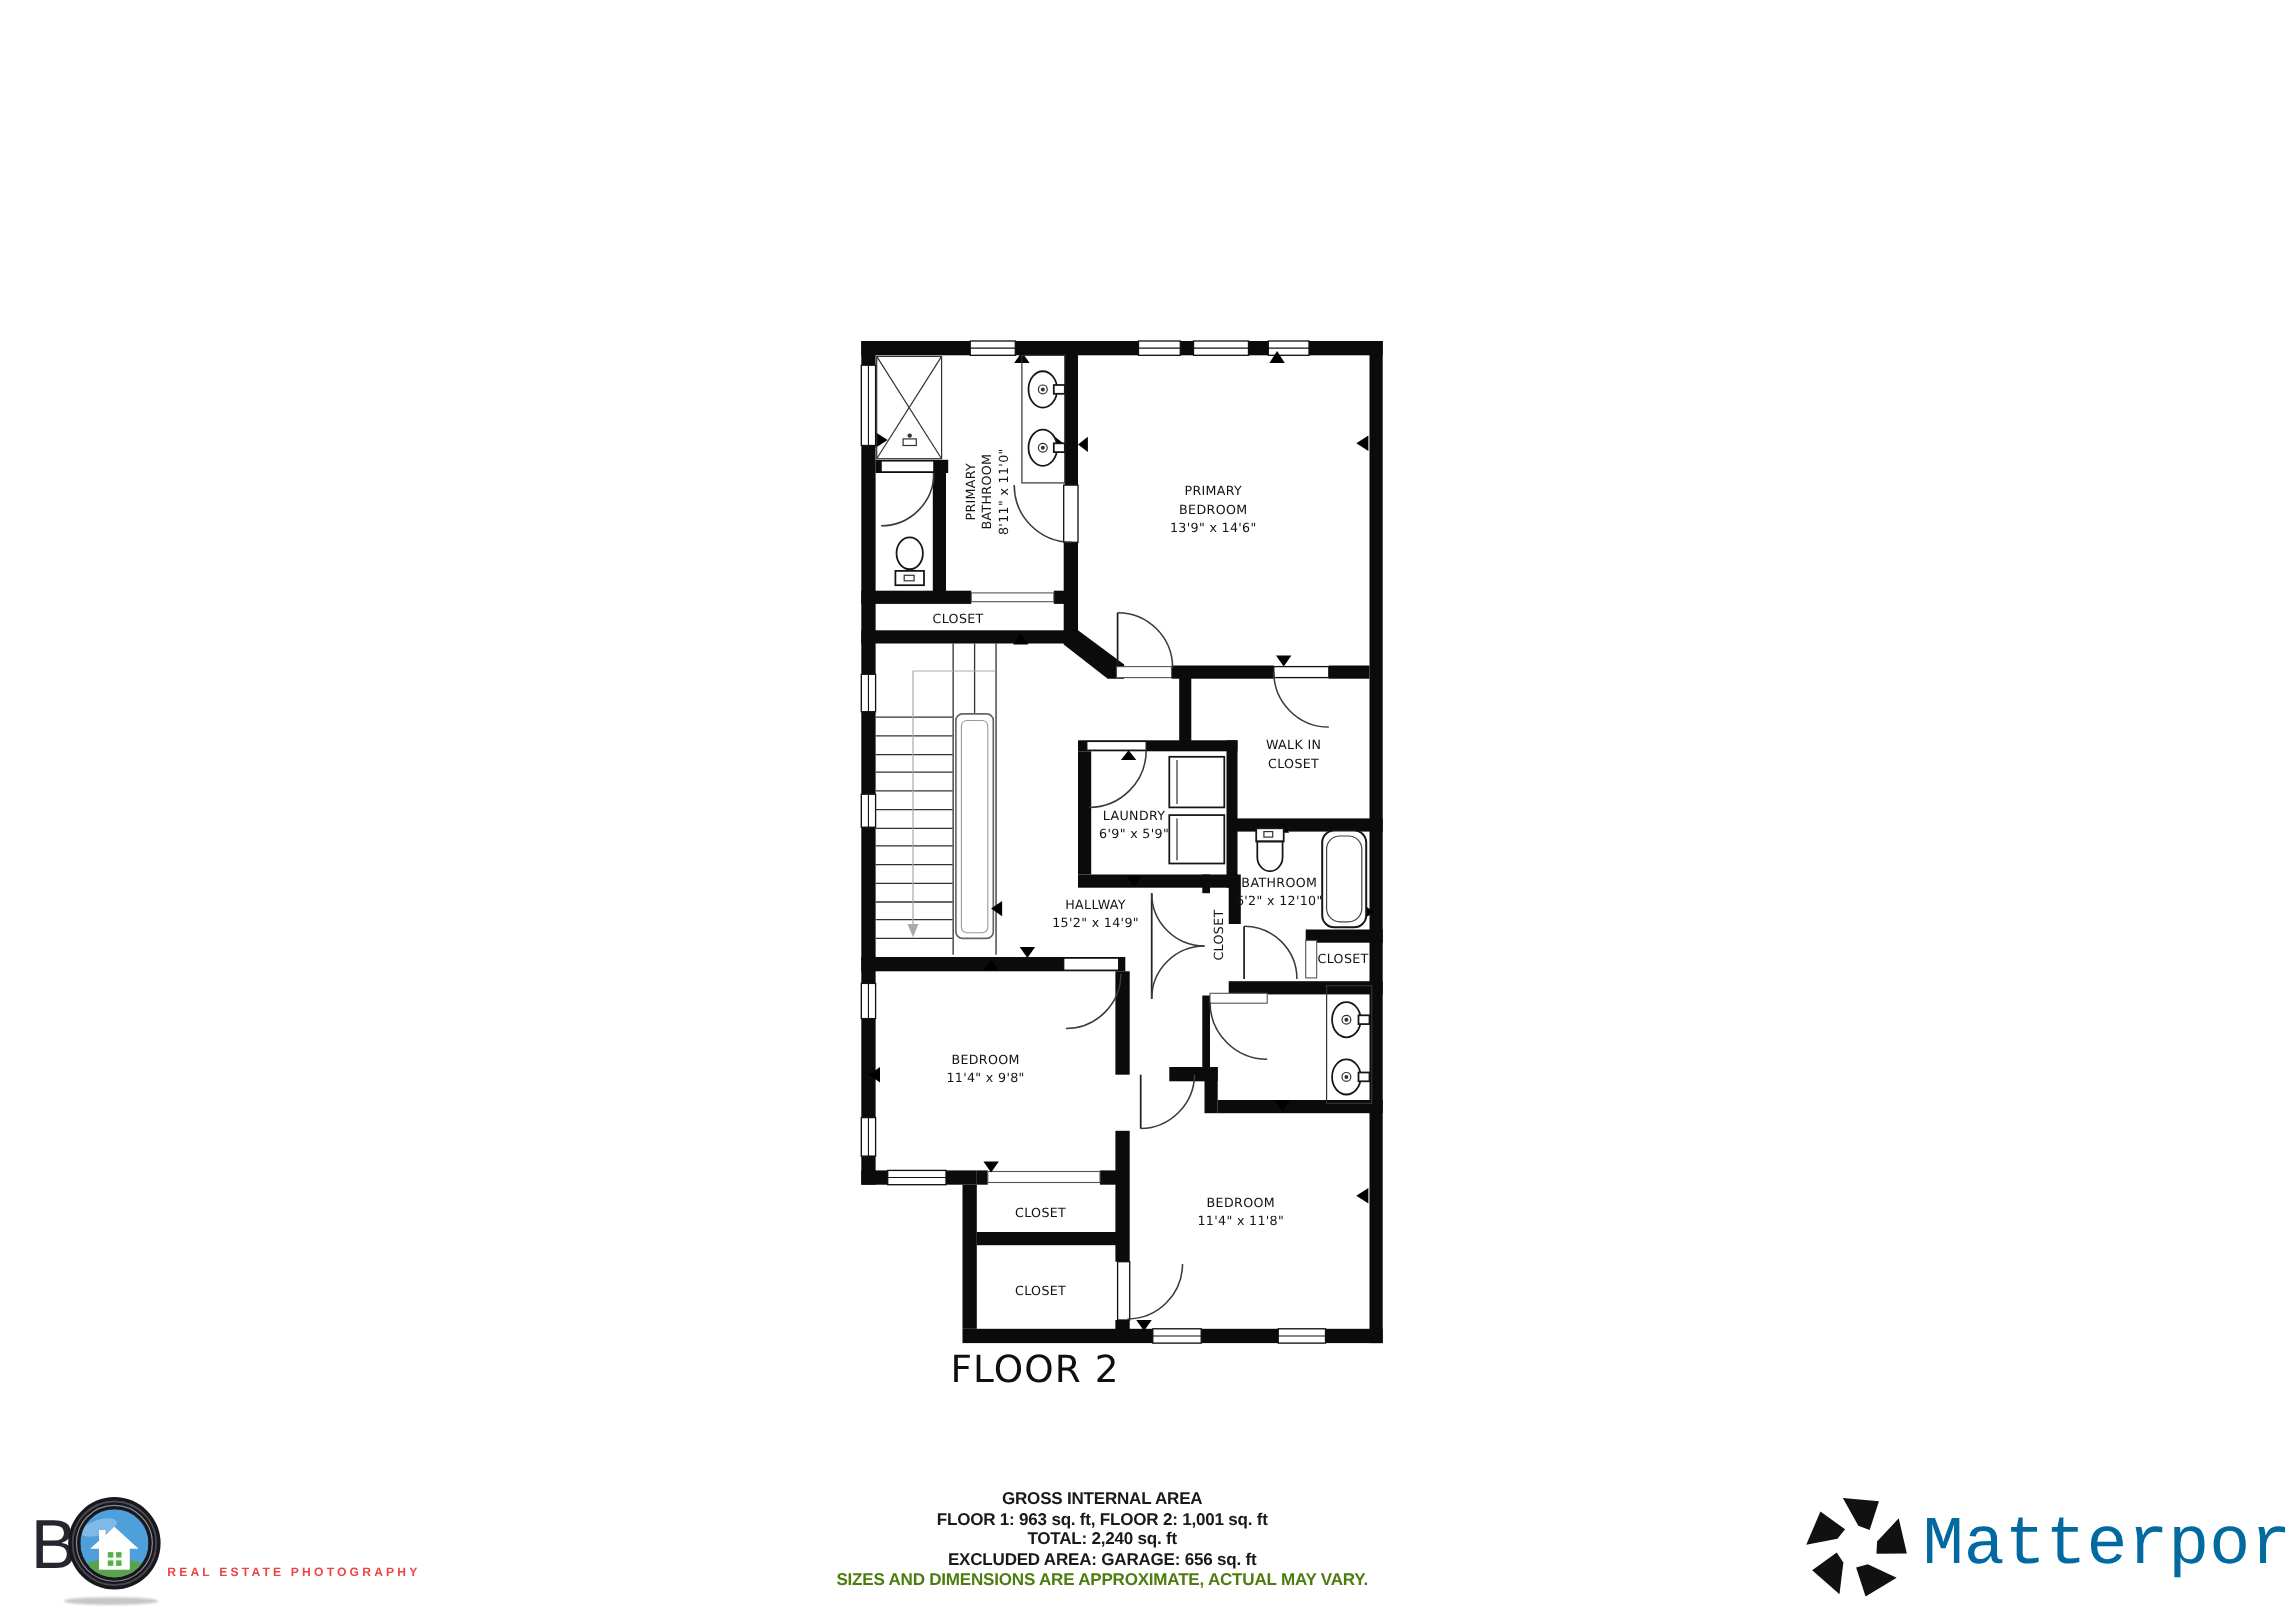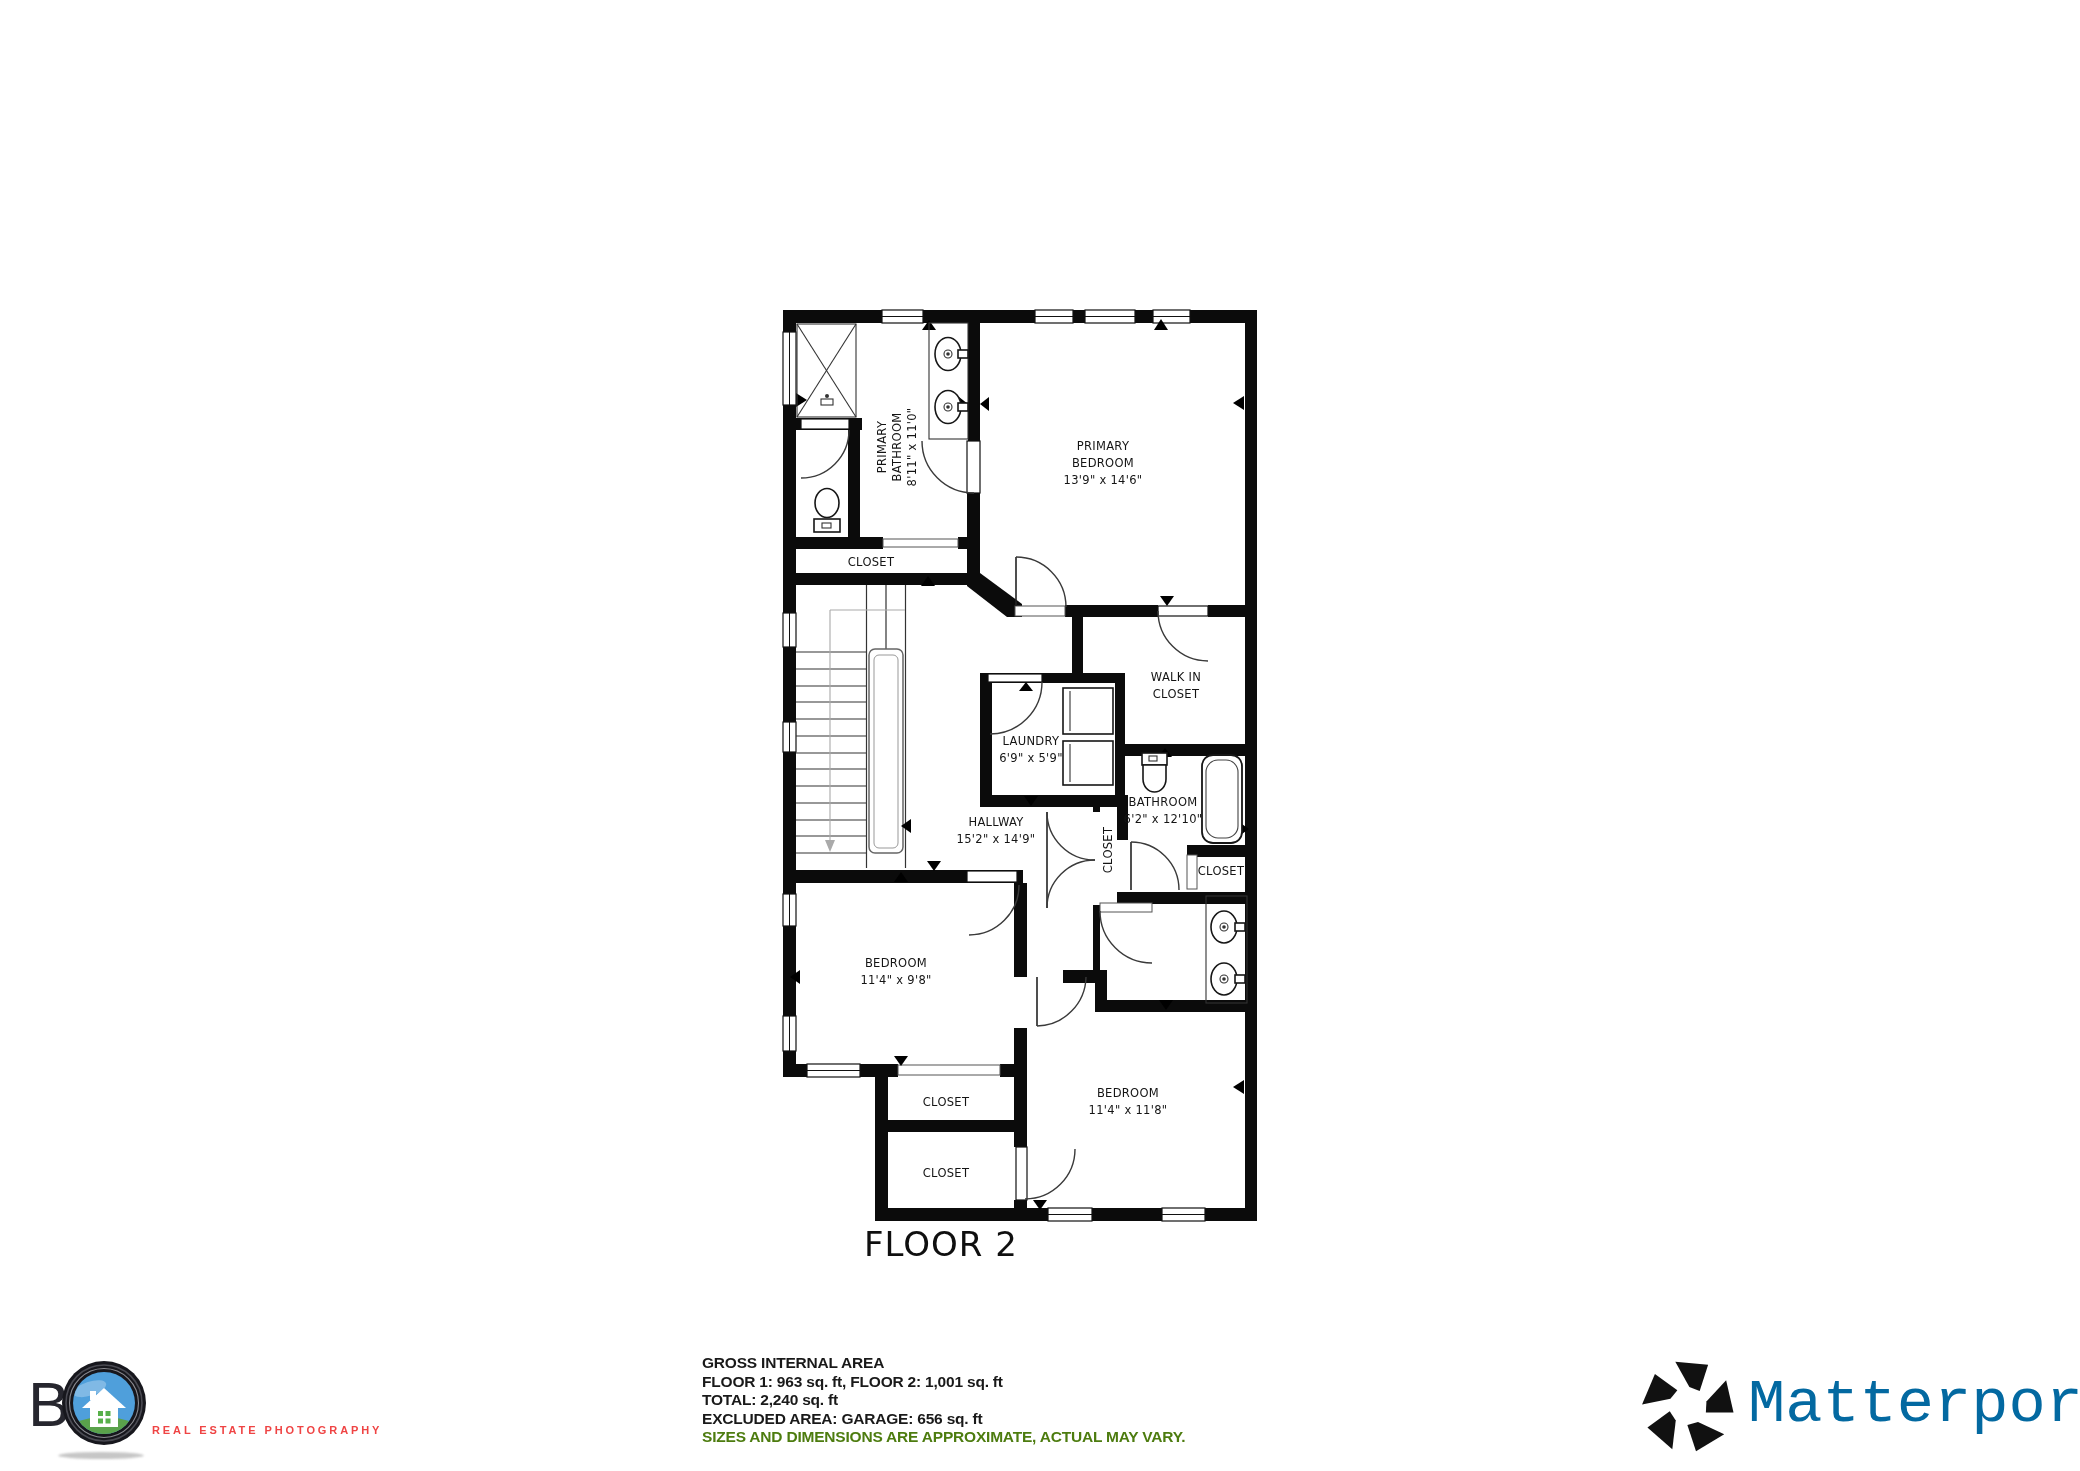--- a/index.html
+++ b/index.html
@@ -21,7 +21,7 @@
   .gray{stroke:#a9a9a9;stroke-width:1.1;fill:none;}
   .marker{fill:#000;}
   
-  .footer{position:absolute;left:702px;top:1354px;width:600px;
+  .footer{position:absolute;left:702px;top:1354px;width:600px;text-align:center;
           font-weight:700;font-size:15.5px;line-height:18.6px;color:#191919;letter-spacing:-.2px;}
   .footer .muted{color:#4d7c0f;}
   

